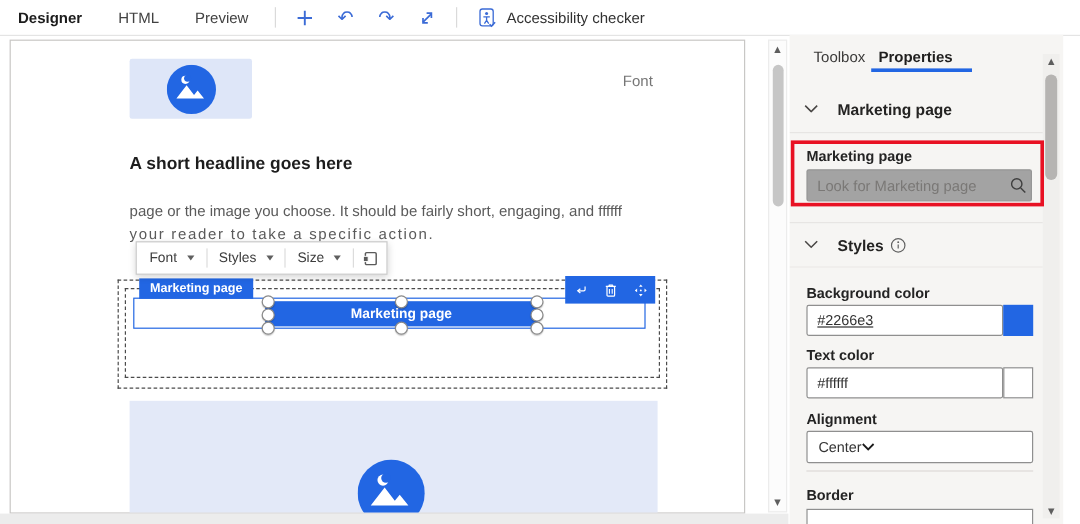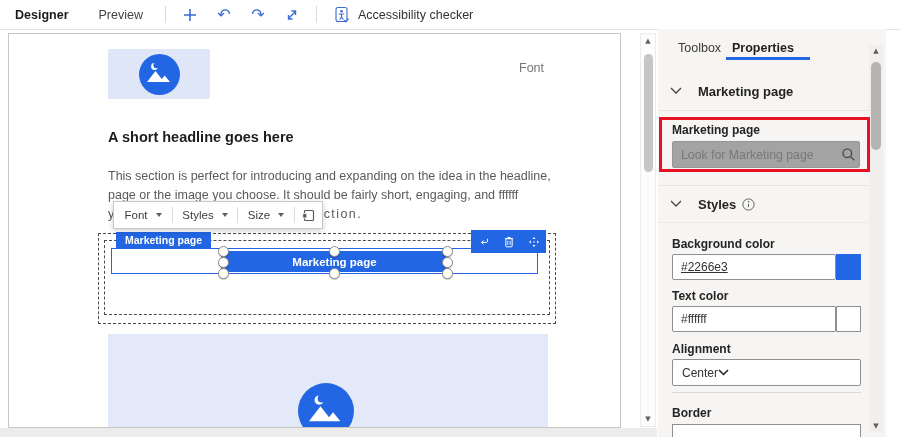--- a/index.html
+++ b/index.html
@@ -112,6 +112,7 @@
 
   <div class="topbar">
     <button class="tbtab active">Designer</button>
+    <button class="tbtab">HTML</button>
     <button class="tbtab">Preview</button>
     <span class="tbsep"></span>
     <button class="tbicon">

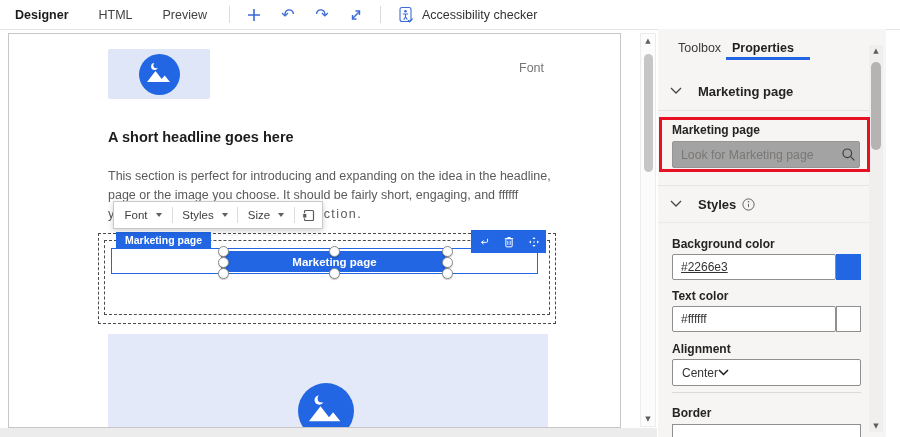--- a/index.html
+++ b/index.html
@@ -157,7 +157,6 @@
     <div class="date">Font</div>
     <div class="headline">A short headline goes here</div>
     <div class="para">
-      <div class="pline">This section is perfect for introducing and expanding on the idea in the headline,</div>
       <div class="pline">page or the image you choose. It should be fairly short, engaging, and ffffff</div>
       <div class="pline l3">your reader to take a specific action.</div>
     </div>

